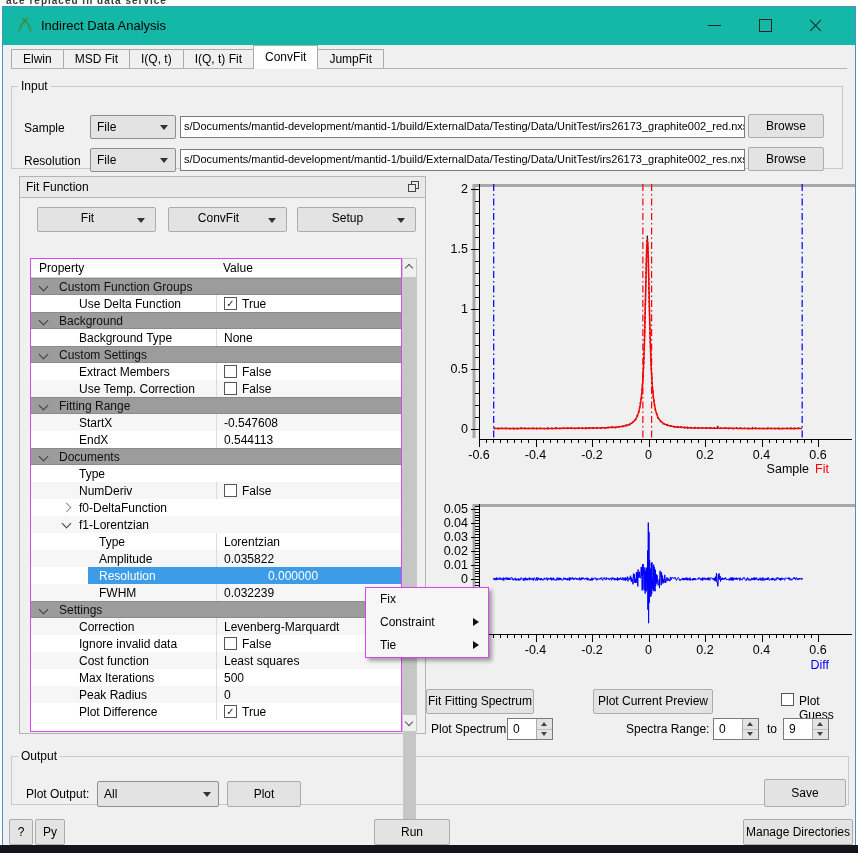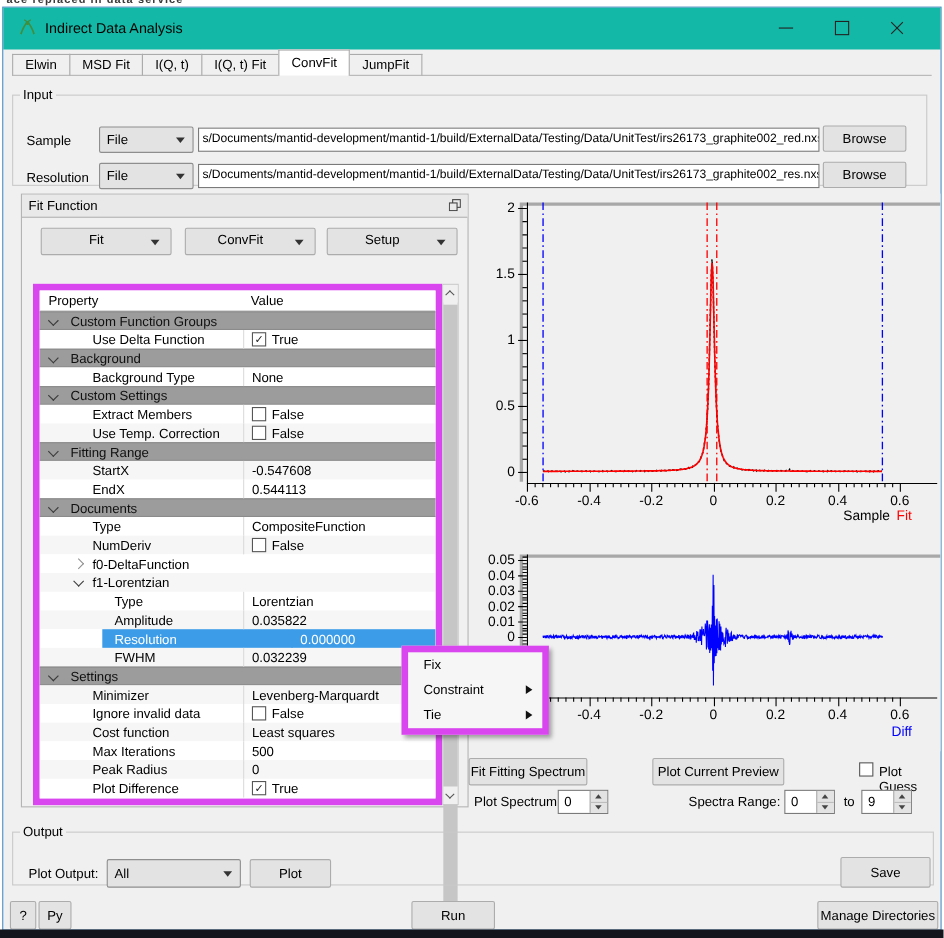--- a/index.html
+++ b/index.html
@@ -53,7 +53,7 @@
   .drop-btn .dlab{position:absolute;left:0;right:18px;top:0;bottom:0;text-align:center;line-height:21px;font-size:12px;}
   
   #prop-table{position:absolute;left:10px;top:81px;width:372px;height:474px;background:#fff;
-    border:6px solid #d946ef;box-sizing:border-box;overflow:hidden;}
+    border:1px solid #d946ef;box-sizing:border-box;overflow:hidden;}
   .tbl-header{position:relative;height:18px;background:#fff;border-bottom:1px solid #d0d0d0;}
   .tbl-header span{position:absolute;top:2px;font-size:12px;}
   .trow{position:relative;height:17px;font-size:12px;}

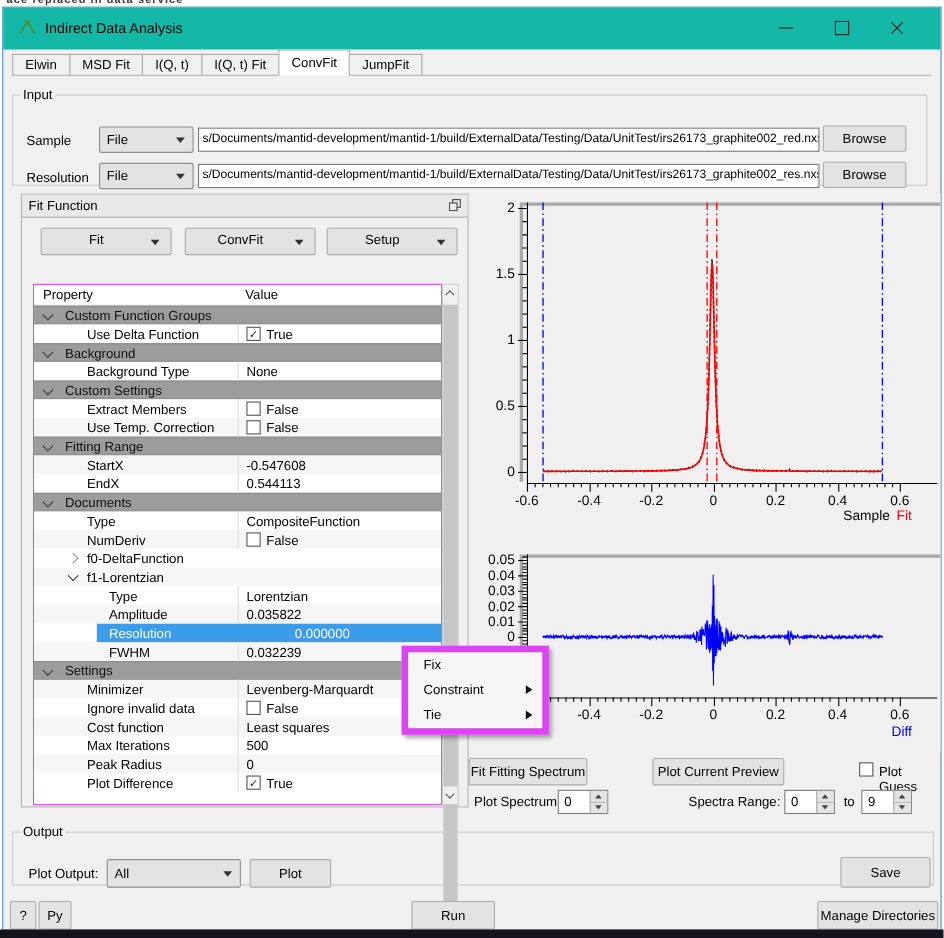--- a/index.html
+++ b/index.html
@@ -233,7 +233,6 @@
           </div>
           <div class="trow even">
             <span class="cell-lab" style="left: 48px;">Type</span>
-            <span class="cell-val">CompositeFunction</span>
           </div>
           <div class="trow odd">
             <span class="cell-lab" style="left: 48px;">NumDeriv</span>

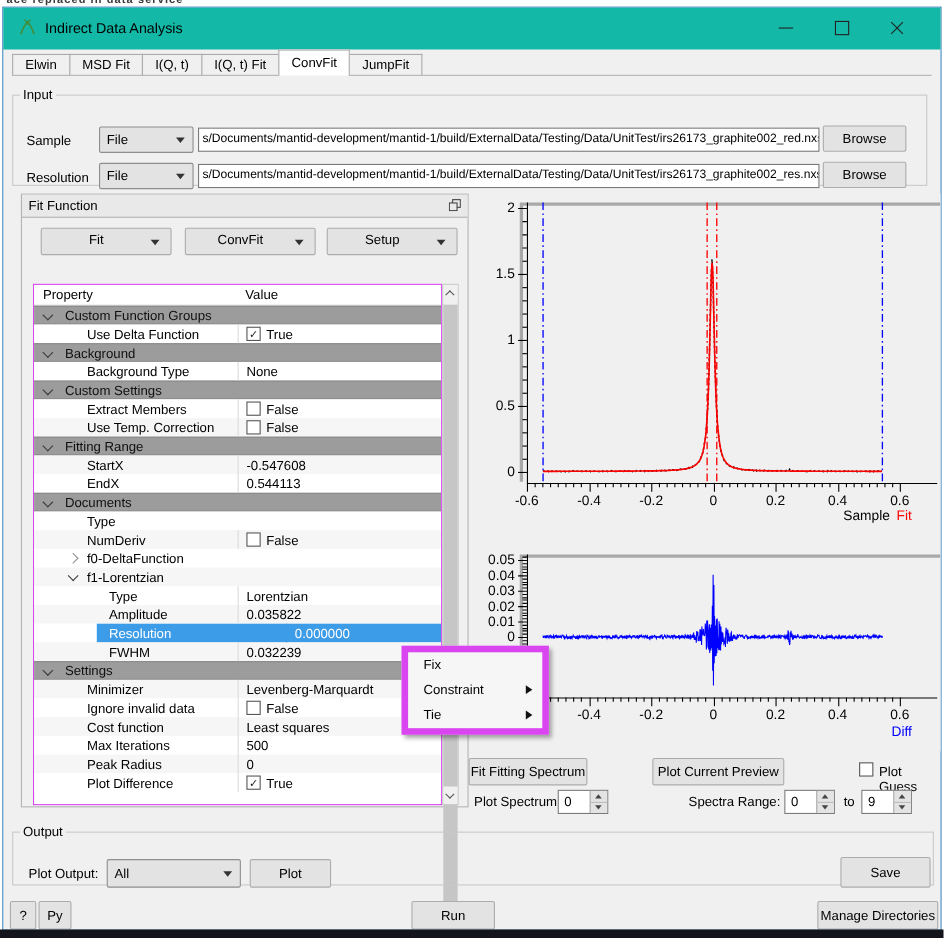--- a/index.html
+++ b/index.html
@@ -96,7 +96,7 @@
   .checkbox{position:absolute;width:13px;height:13px;background:#fff;border:1px solid #555;box-sizing:border-box;}
   
   #ctx-menu{position:absolute;left:365px;top:587px;width:122px;background:#f6f6f6;
-    border:6px solid #d946ef;box-shadow:3px 3px 4px rgba(0,0,0,0.35);z-index:50;}
+    border:1px solid #d946ef;box-shadow:3px 3px 4px rgba(0,0,0,0.35);z-index:50;}
   .menu-item{position:relative;height:23px;font-size:12px;}
   .menu-item .mlab{position:absolute;left:14px;top:4px;}
   .menu-item .marr{position:absolute;right:9px;top:7px;width:0;height:0;

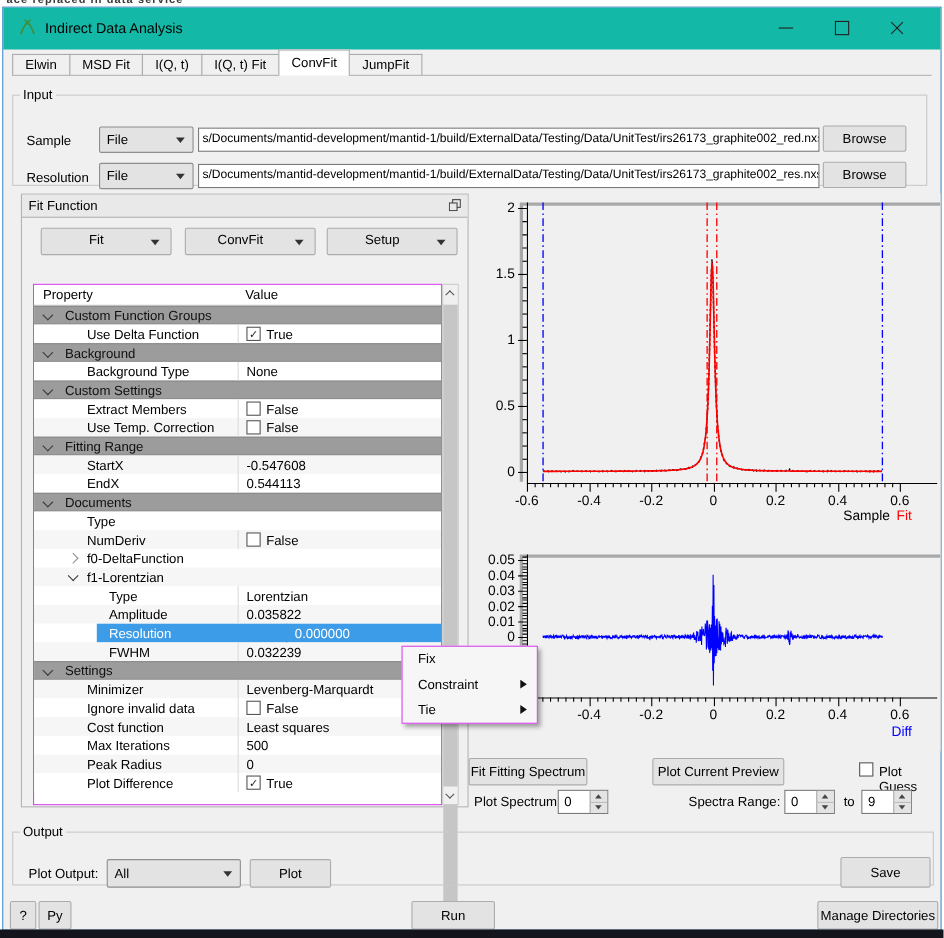--- a/index.html
+++ b/index.html
@@ -271,7 +271,7 @@
             <span class="cell-lab" style="left: 28px;">Settings</span>
           </div>
           <div class="trow odd">
-            <span class="cell-lab" style="left: 48px;">Minimizer</span>
+            <span class="cell-lab" style="left: 48px;">Correction</span>
             <span class="cell-val">Levenberg-Marquardt</span>
           </div>
           <div class="trow even">

